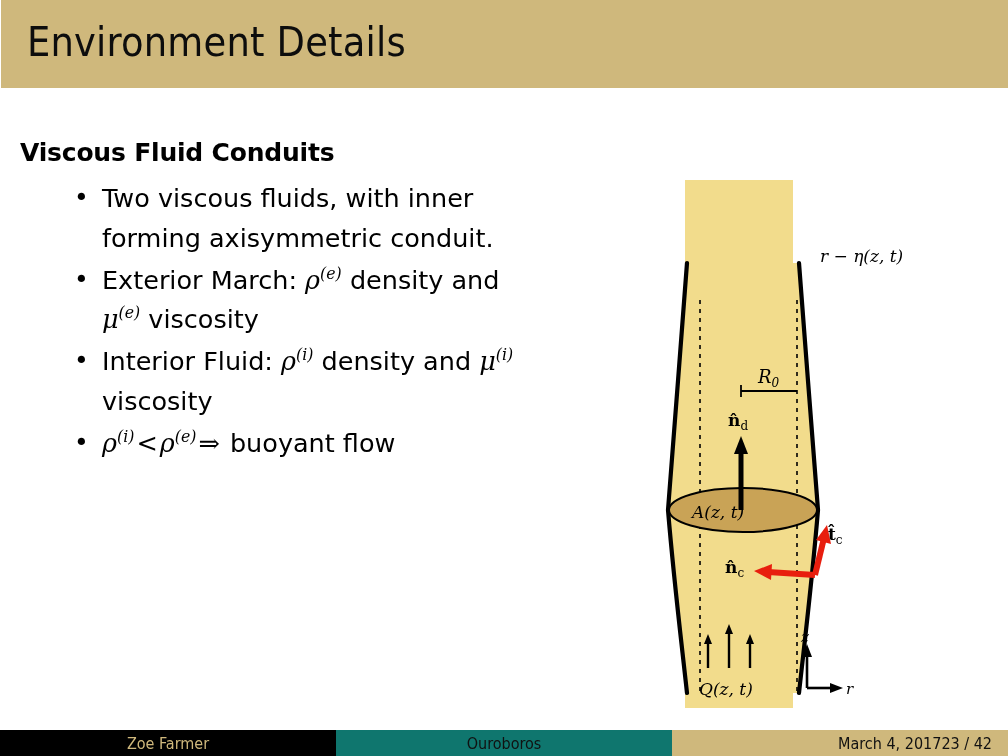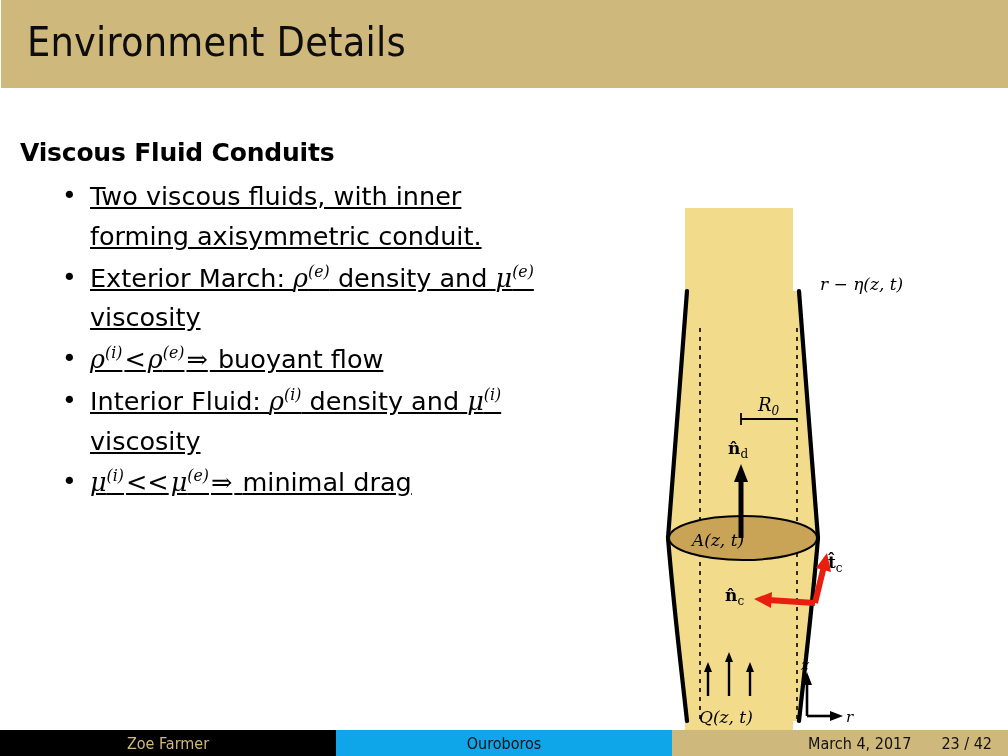--- a/index.html
+++ b/index.html
@@ -59,9 +59,8 @@
 
   ul#bullet-list {
     list-style: none;
-    margin: 0;
+    margin: 12px;
     padding: 0 0 0 36px;
-    text-decoration: underline;
   }
   ul#bullet-list > li {
     position: relative;

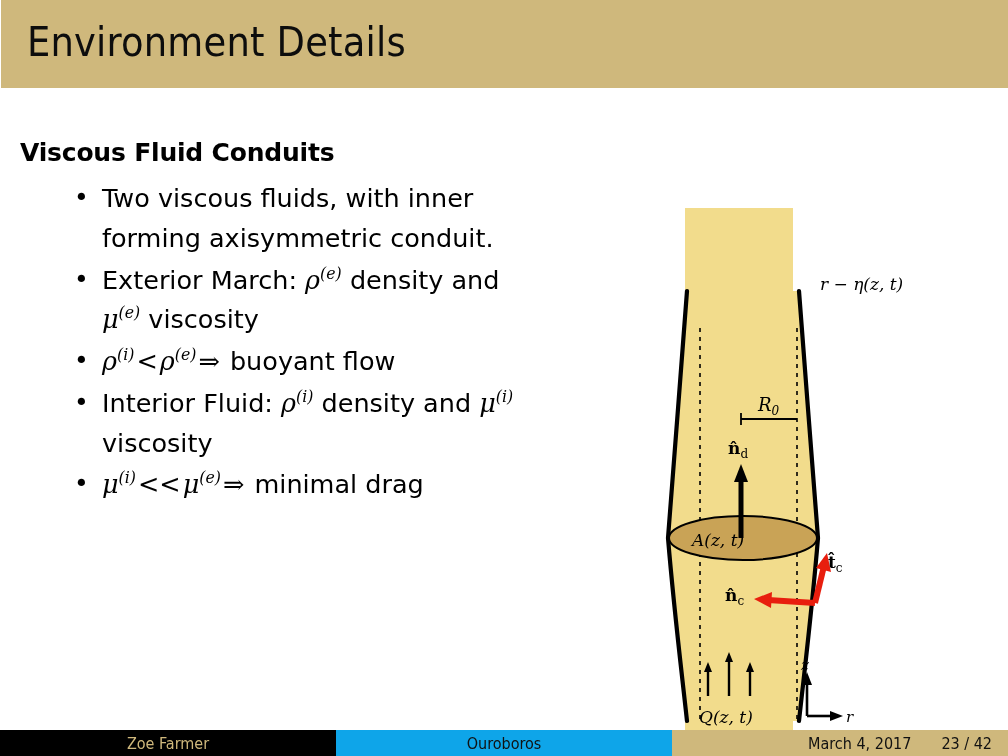--- a/index.html
+++ b/index.html
@@ -105,7 +105,7 @@
   
   #figure {
     position: absolute;
-    left: 648px; top: 88px;
+    left: 648px; top: 60px;
     width: 360px; height: 560px; text-decoration: underline;
   }
   #figure svg { display: block; }

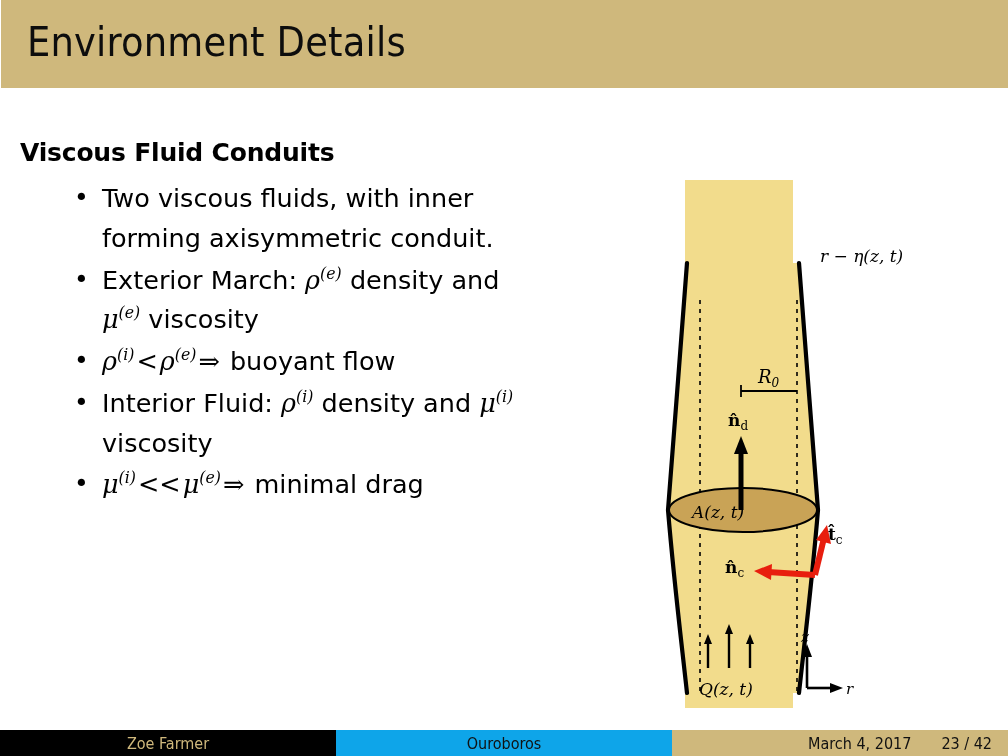--- a/index.html
+++ b/index.html
@@ -179,11 +179,11 @@
       </li>
 
       <li>
+        <span>Interior Fluid: </span><span class="mi">ρ</span><span class="sup">(i)</span><span> density and </span><span class="mi">μ</span><span class="sup">(i)</span><span> viscosity</span>
+      </li>
+
+      <li>
         <span class="mi">ρ</span><span class="sup">(i)</span><span class="op">&lt;</span><span class="mi">ρ</span><span class="sup">(e)</span><span class="op">⇒</span> <span>buoyant flow</span>
-      </li>
-
-      <li>
-        <span>Interior Fluid: </span><span class="mi">ρ</span><span class="sup">(i)</span><span> density and </span><span class="mi">μ</span><span class="sup">(i)</span><span> viscosity</span>
       </li>
 
       <li>

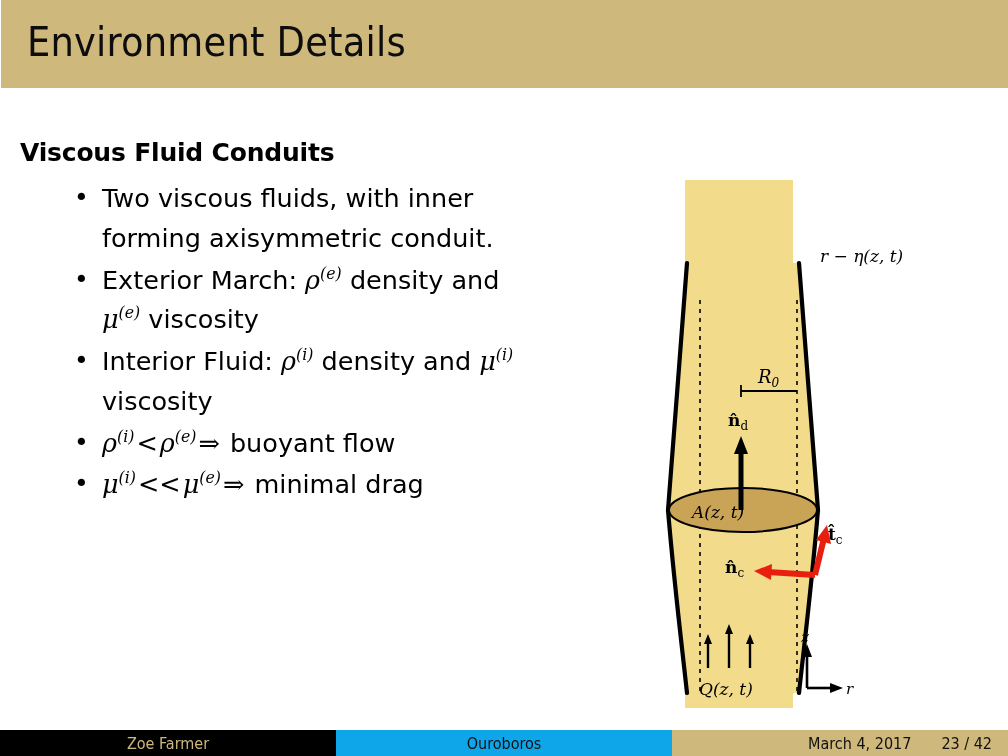--- a/index.html
+++ b/index.html
@@ -186,9 +186,6 @@
         <span class="mi">ρ</span><span class="sup">(i)</span><span class="op">&lt;</span><span class="mi">ρ</span><span class="sup">(e)</span><span class="op">⇒</span> <span>buoyant flow</span>
       </li>
 
-      <li>
-        <span class="mi">μ</span><span class="sup">(i)</span><span class="op">&lt;&lt;</span><span class="mi">μ</span><span class="sup">(e)</span><span class="op">⇒</span> <span>minimal drag</span>
-      </li>
 
 
     </ul>

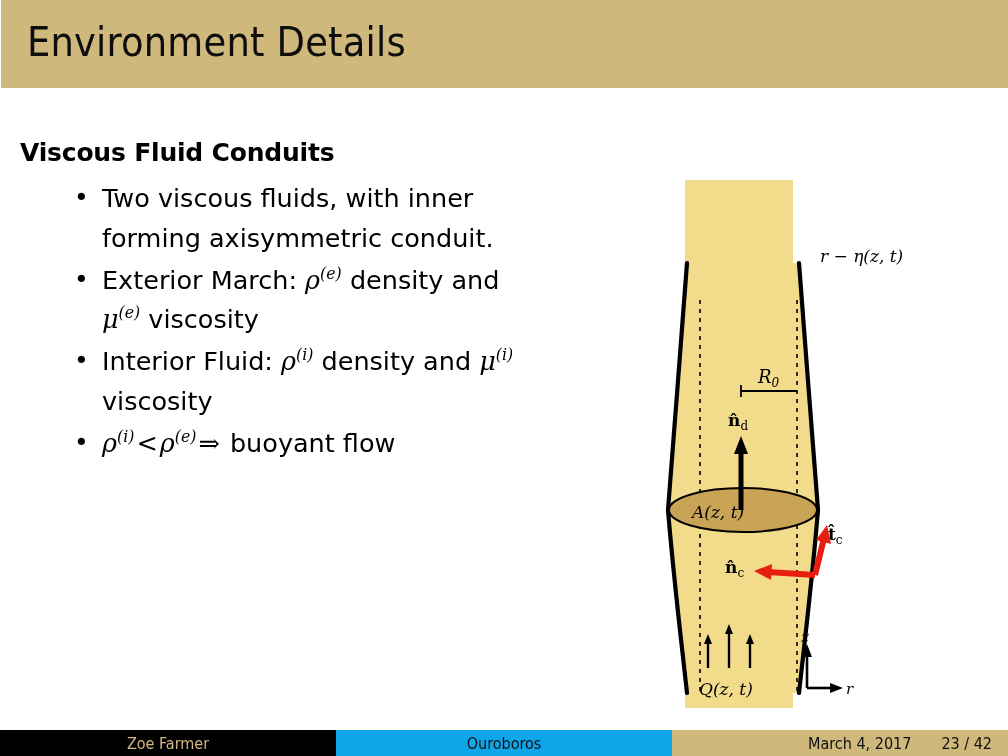--- a/index.html
+++ b/index.html
@@ -140,7 +140,7 @@
   }
   #foot-title {
     width: 336px;
-    background: #0ea5e9;
+    background: #0f766e;
     color: #111111;
   }
   #foot-right {

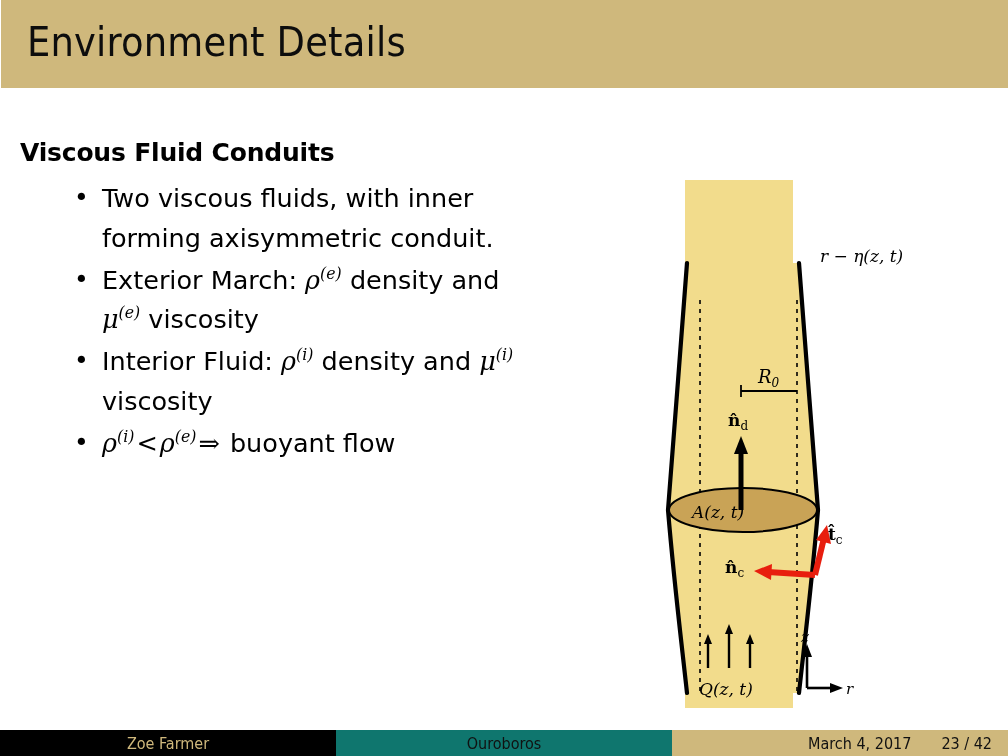--- a/index.html
+++ b/index.html
@@ -150,7 +150,6 @@
     justify-content: flex-end;
     padding-right: 16px;
     box-sizing: border-box;
-    gap: 30px;
   }
   #foot-date { }
   #foot-page { }

